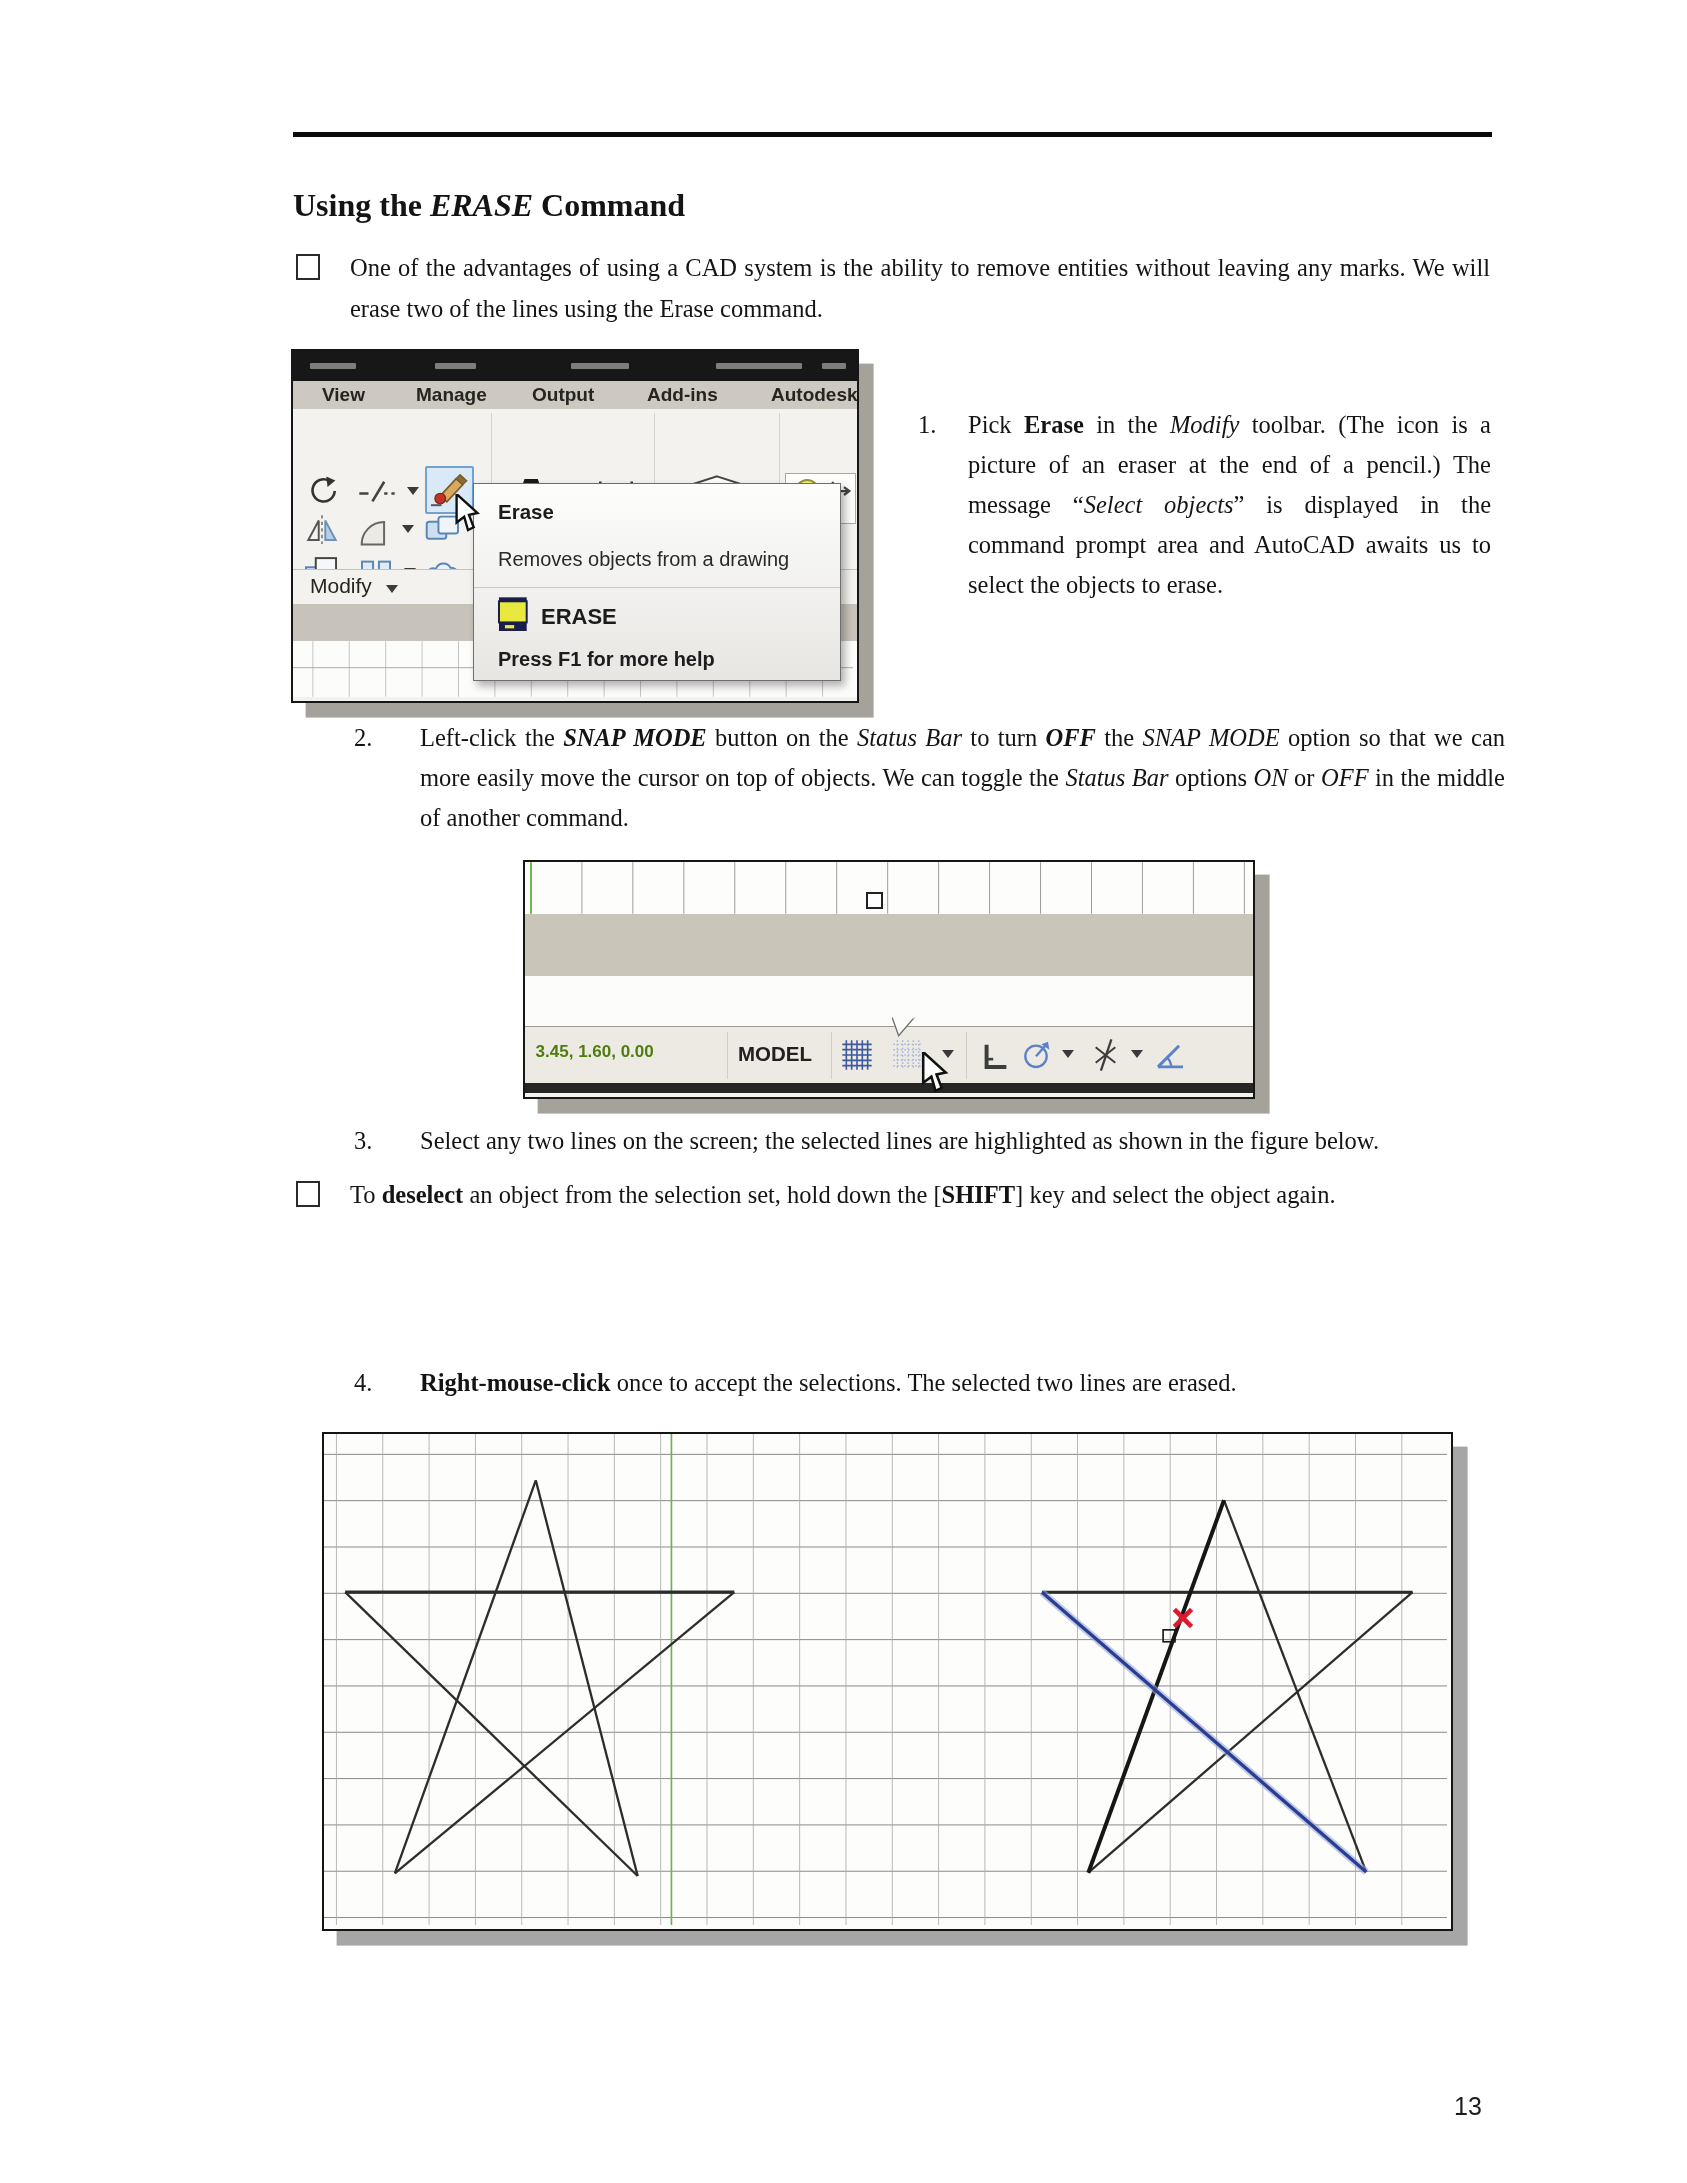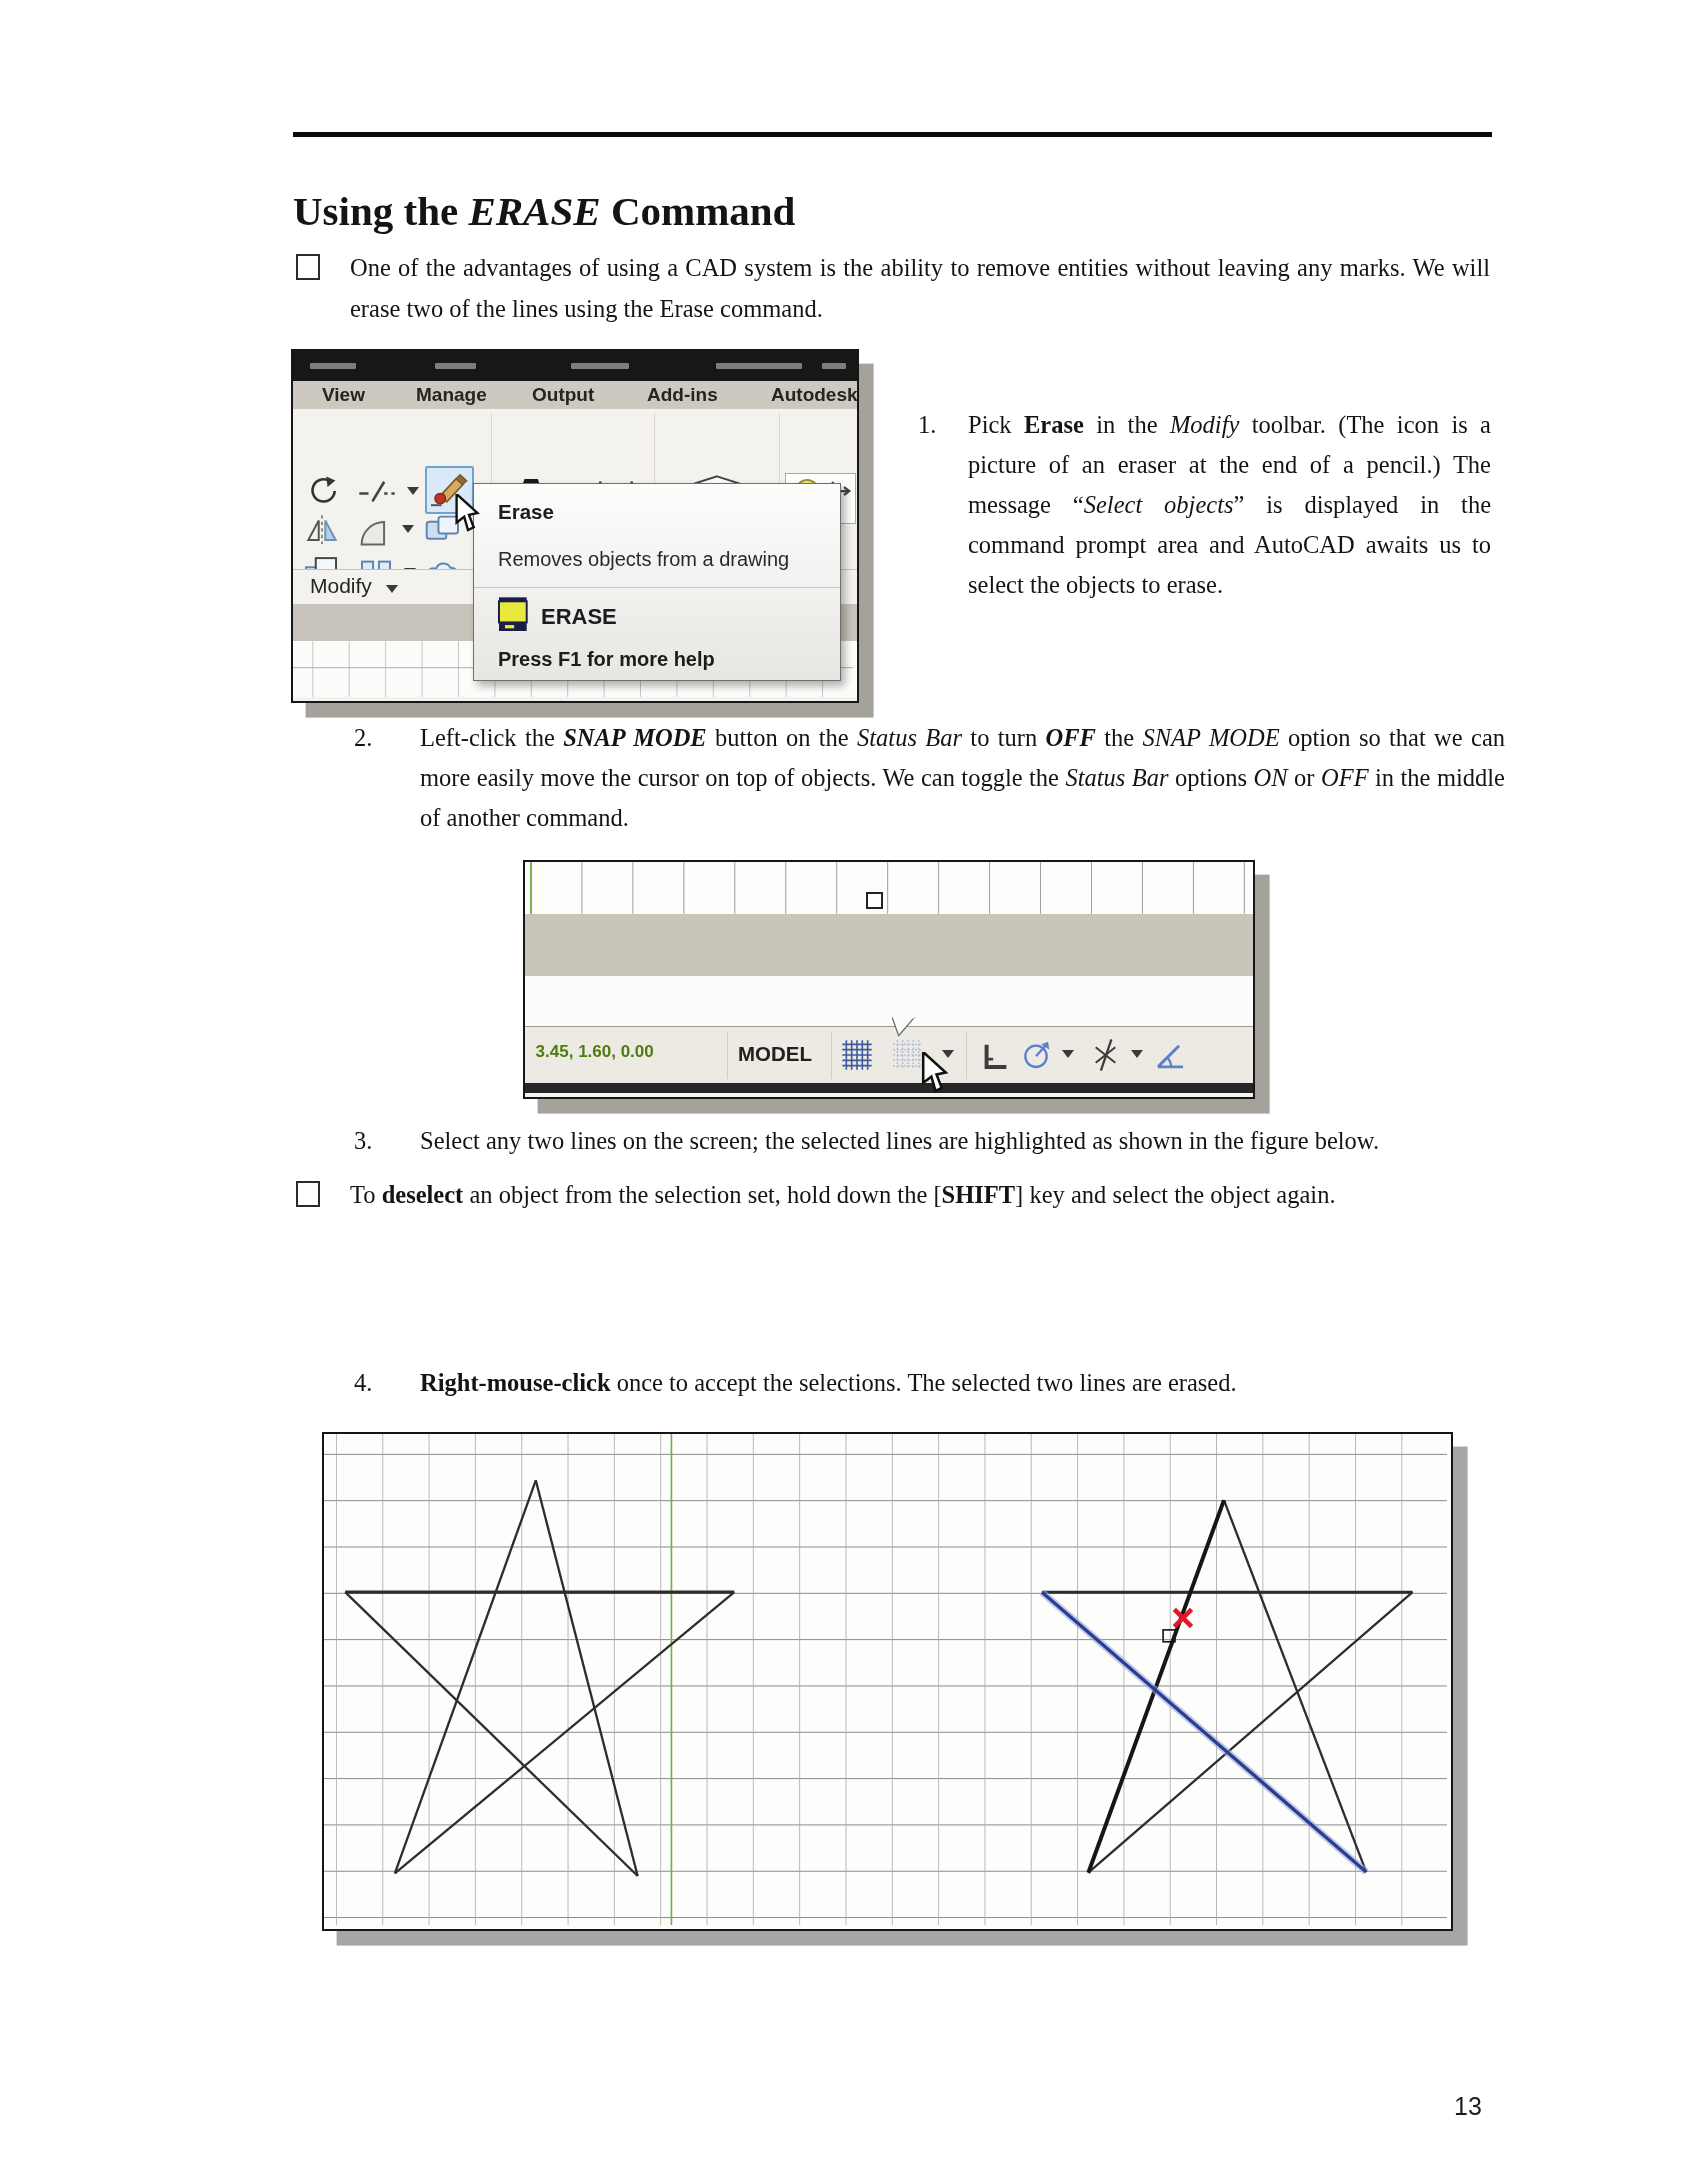--- a/index.html
+++ b/index.html
@@ -12,7 +12,7 @@
   .rule{position:absolute;left:293px;top:132px;width:1199px;height:4.6px;background:#0b0b0b;}
 
   
-  .title{position:absolute;left:293px;top:187px;font-size:41px;font-weight:bold;margin:0;}
+  .title{position:absolute;left:293px;top:187px;font-size:32px;font-weight:bold;margin:0;}
   .bullet{position:absolute;}
   .bullet .sq{position:absolute;left:0;top:6.6px;width:20px;height:22.5px;border:2px solid #2a2a2a;background:#fff;}
   .bullet .btext{margin-left:54px;width:1140px;font-size:24.5px;line-height:41px;text-align:justify;}

